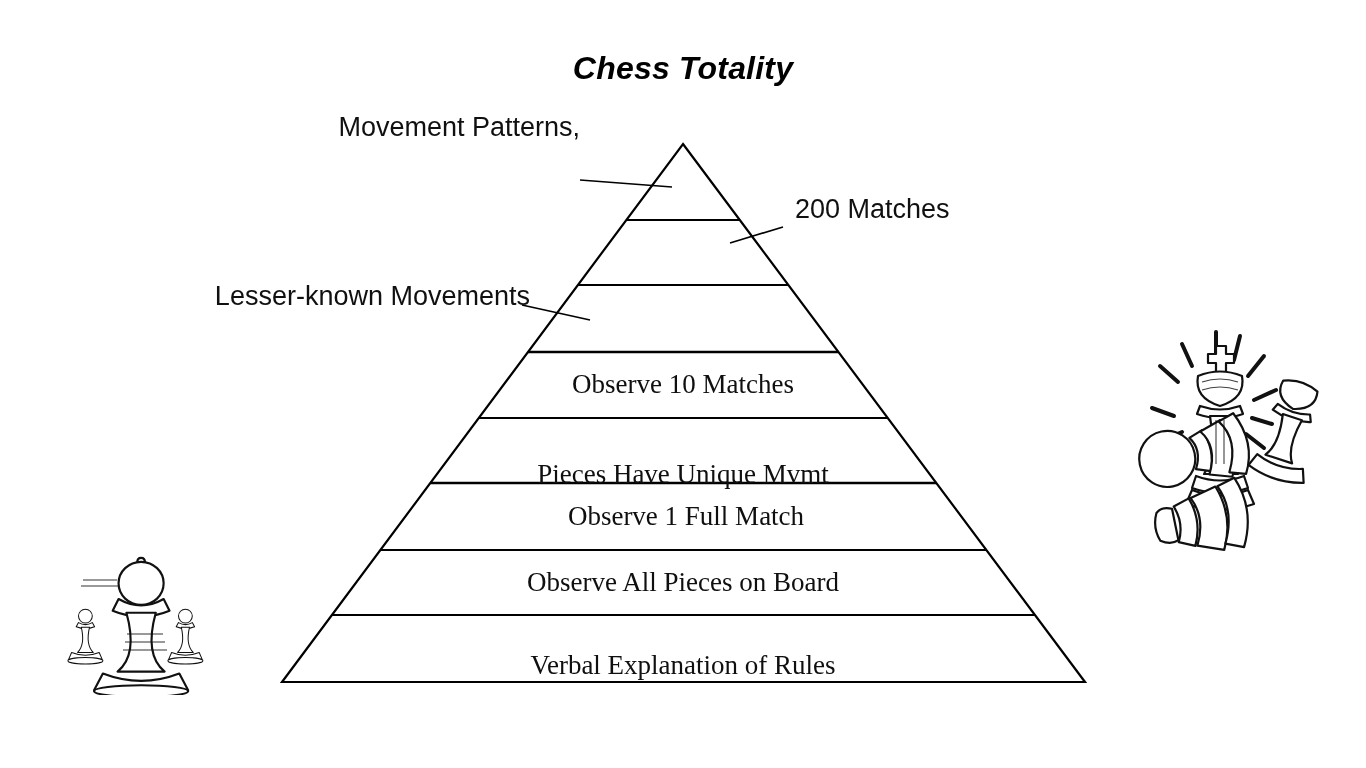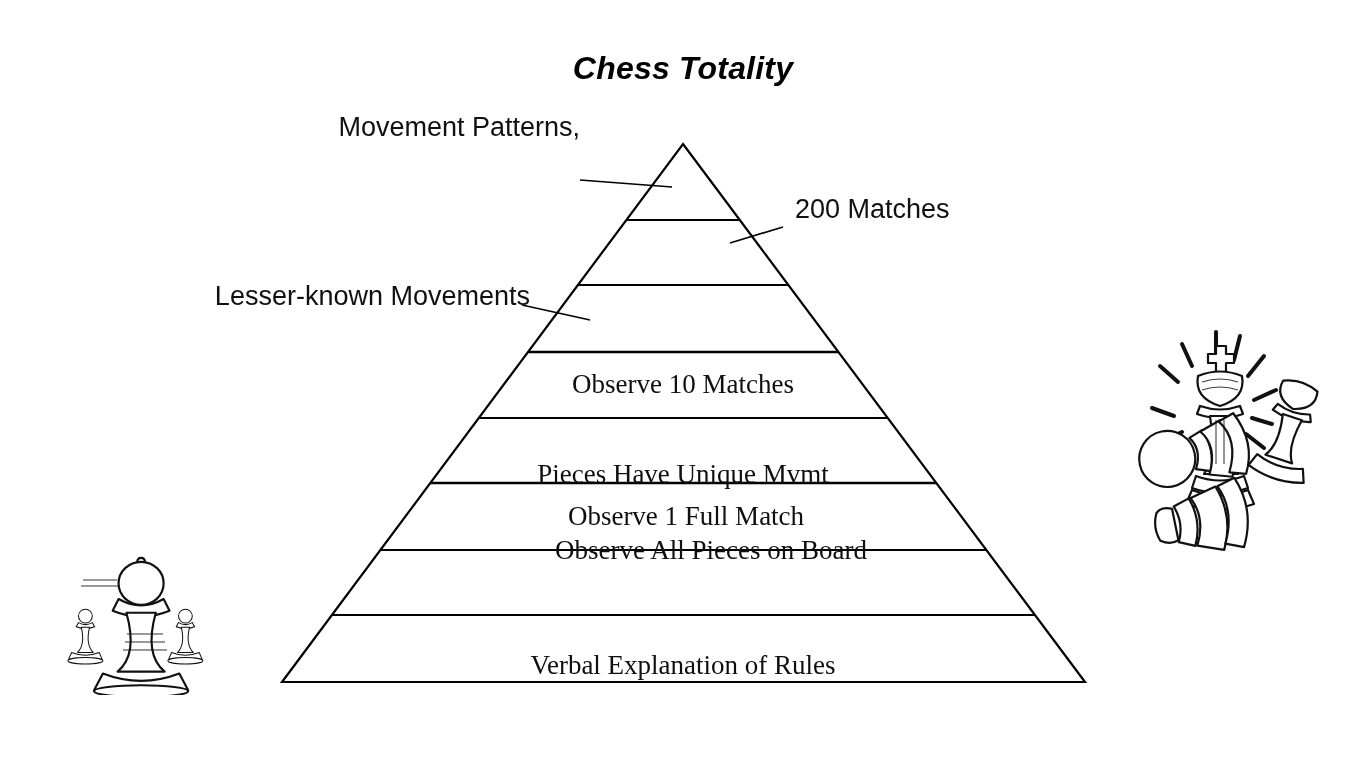--- a/index.html
+++ b/index.html
@@ -93,7 +93,7 @@
       <div class="pyr-label" style="left: 683px; top: 385px;">Observe 10 Matches</div>
       <div class="pyr-label" style="left: 683px; top: 451px; margin-top: 24px;">Pieces Have Unique Mvmt</div>
       <div class="pyr-label" style="left: 686px; top: 517px;">Observe 1 Full Match</div>
-      <div class="pyr-label" style="left: 683px; top: 551px; margin-left: 28px;">Observe All Pieces on Board</div>
+      <div class="pyr-label" style="left: 683px; top: 583px;">Observe All Pieces on Board</div>
       <div class="pyr-label" style="left: 683px; top: 666px;">Verbal Explanation of Rules</div>
     </div>
   <div id="callout-labels">

